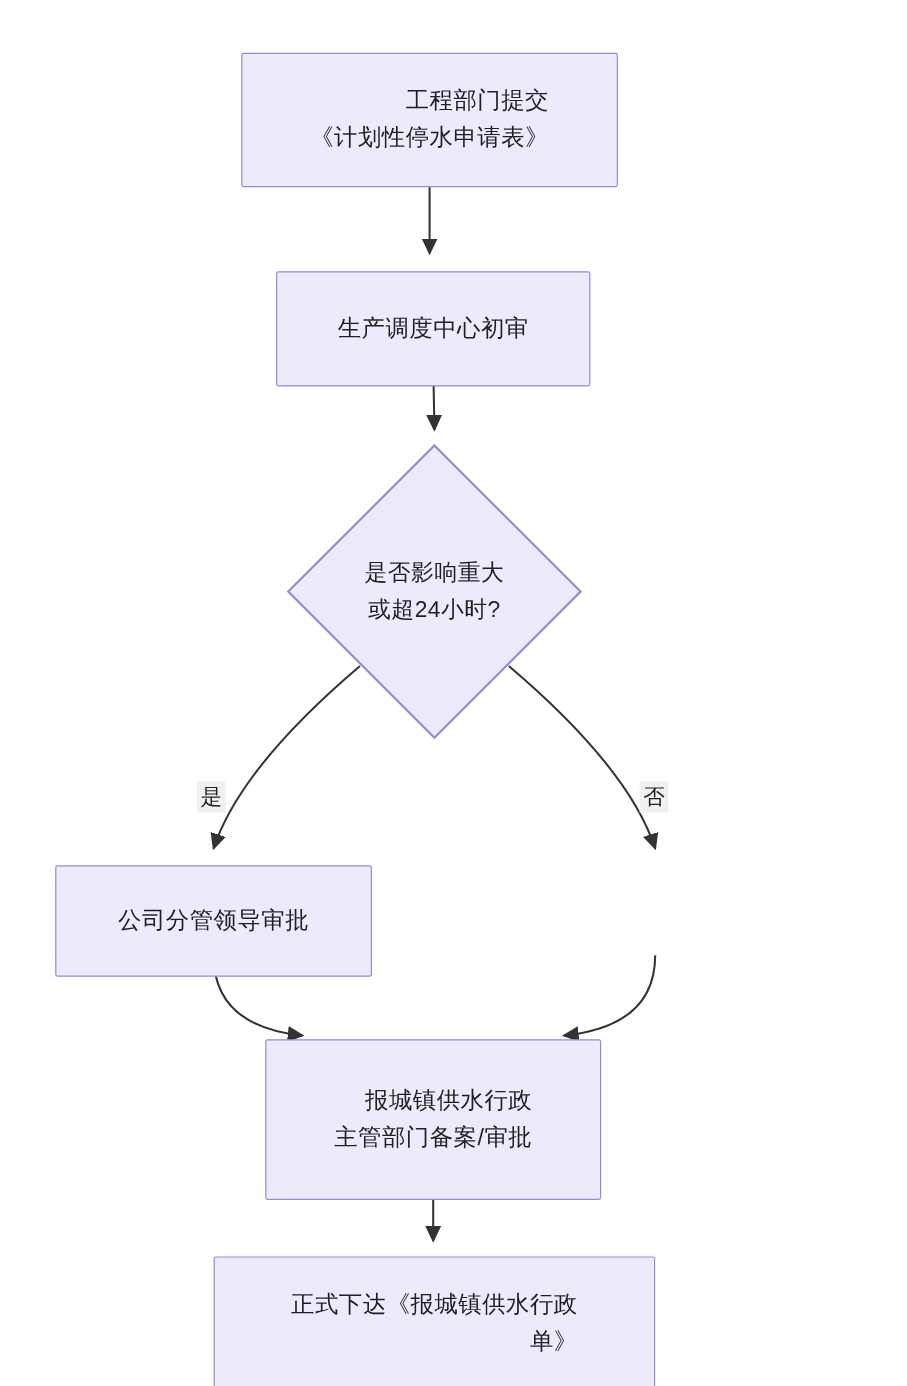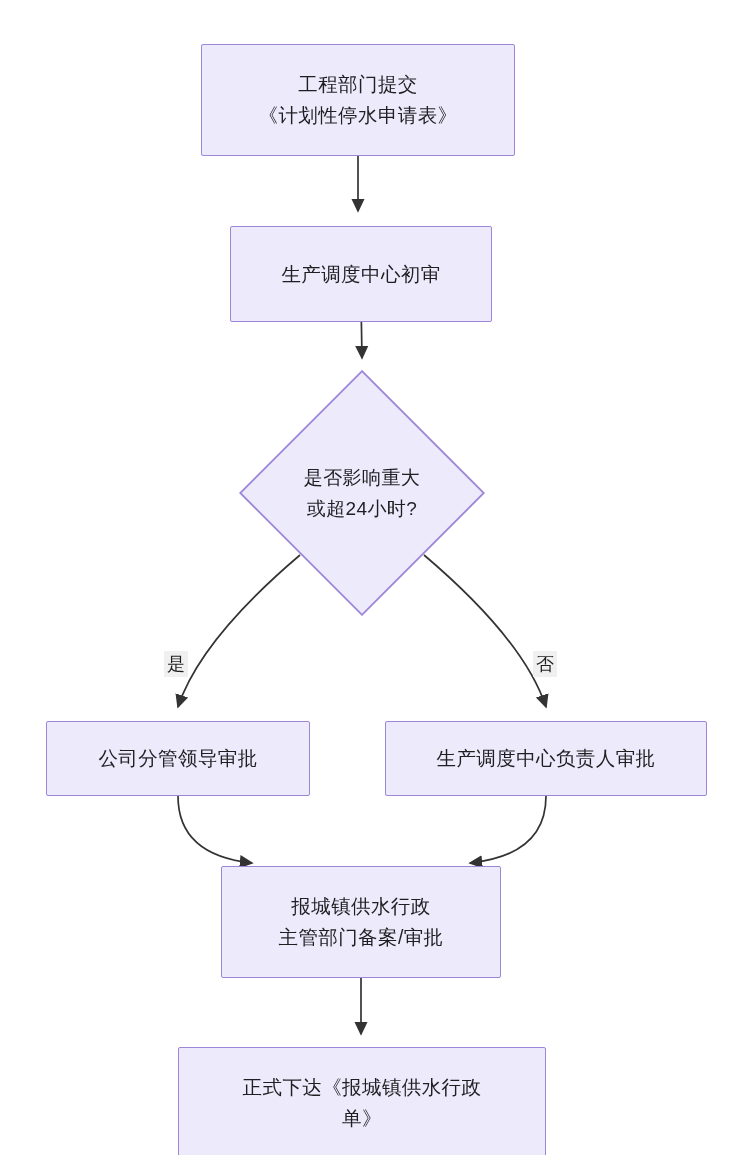--- a/index.html
+++ b/index.html
@@ -33,7 +33,7 @@
     display: flex;
     align-items: center;
     justify-content: center;
-    text-align: center;
+    text-align: right;
     color: #1f1f22;
     font-size: 19.5px;
     line-height: 31px;

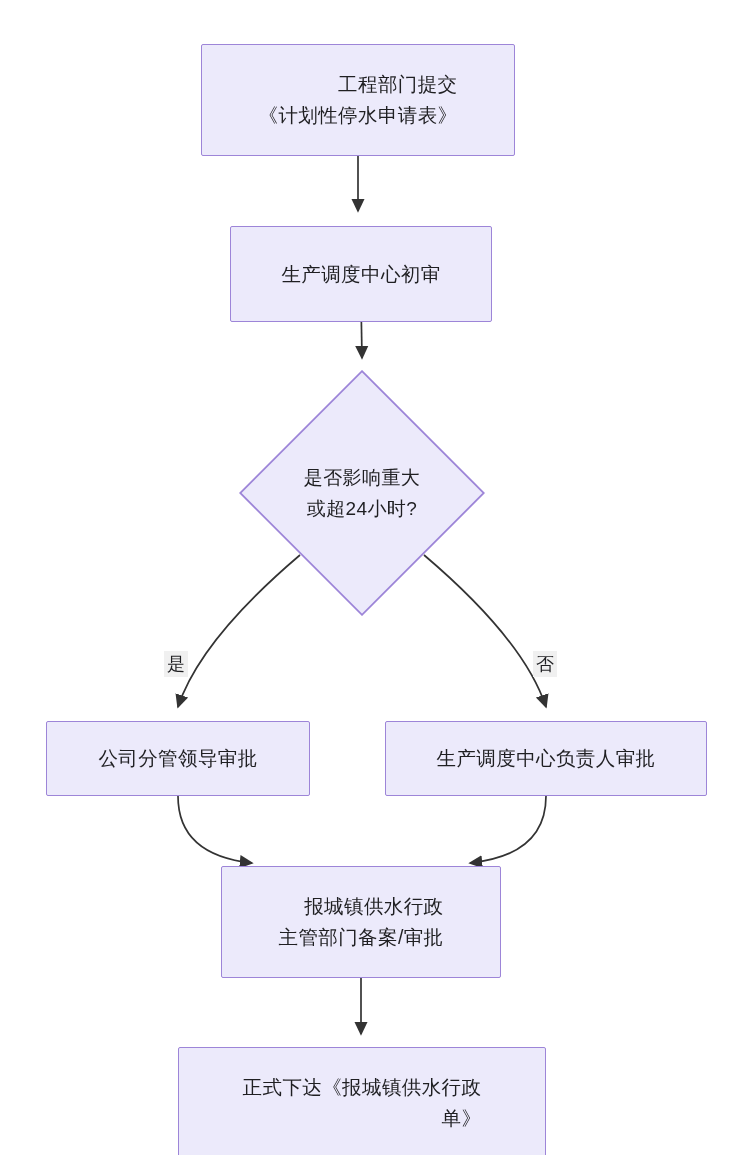--- a/index.html
+++ b/index.html
@@ -121,7 +121,7 @@
 
   <div class="edge-label" style="left:533px; top:651px;">否</div>
 
-  <div class="node" style="left:46px; top:721px; width:264px; height:75px;">
+  <div class="node" style="left:46px; top:721px; width:264px; height:93px;">
     <span>公司分管领导审批</span>
   </div>
 

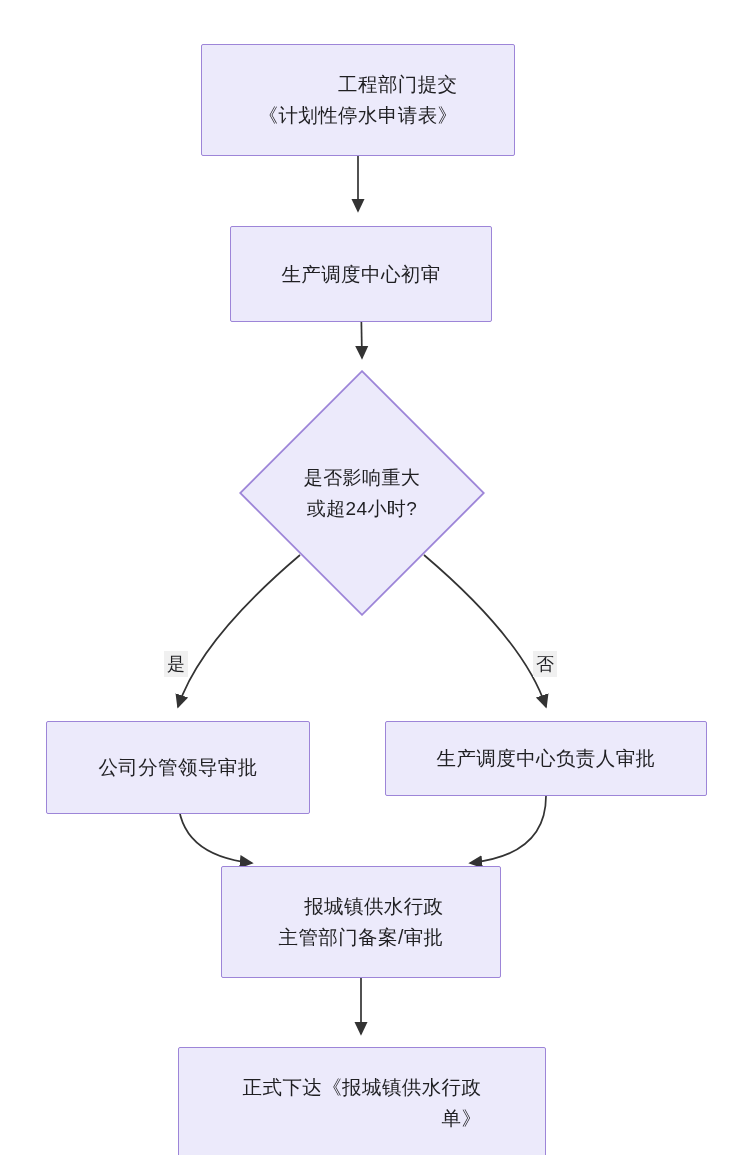--- a/index.html
+++ b/index.html
@@ -125,9 +125,6 @@
     <span>公司分管领导审批</span>
   </div>
 
-  <div class="node" style="left:385px; top:721px; width:322px; height:75px;">
-    <span>生产调度中心负责人审批</span>
-  </div>
 
   <div class="node" style="left:221px; top:866px; width:280px; height:112px;">
     <span>报城镇供水行政

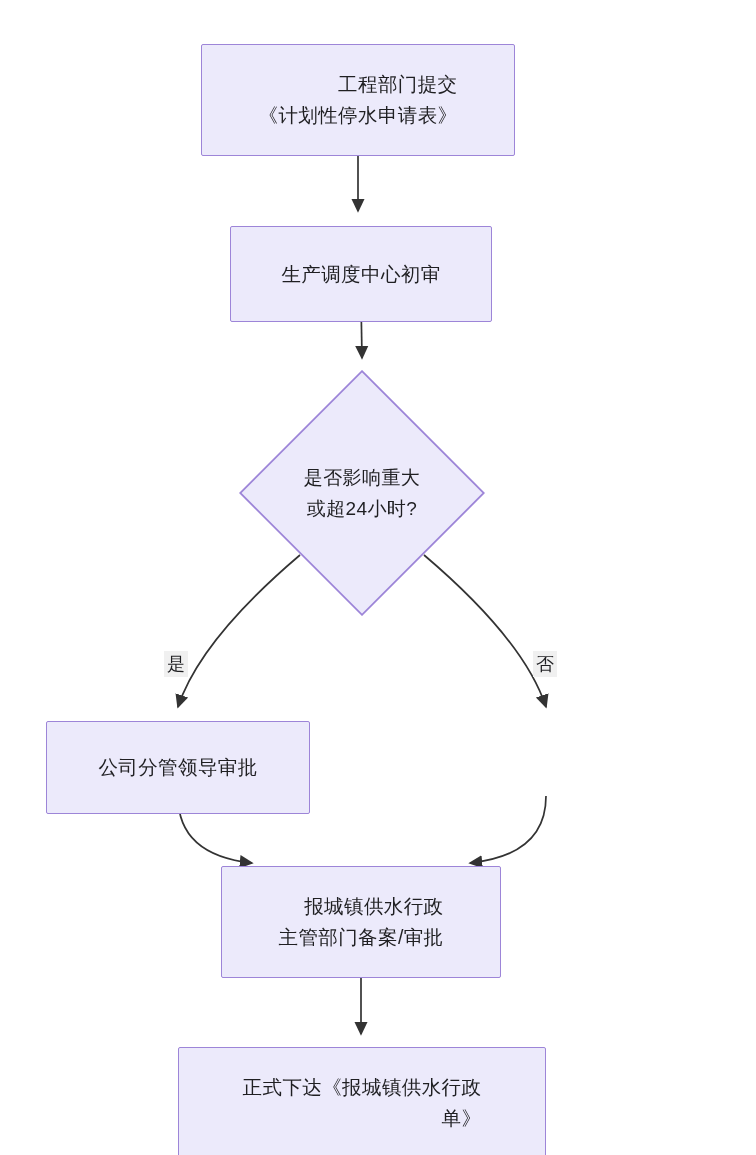--- a/index.html
+++ b/index.html
@@ -126,7 +126,7 @@
   </div>
 
 
-  <div class="node" style="left:221px; top:866px; width:280px; height:112px;">
+  <div class="node" style="left:221px; top:866px; width:280px; height:134px;">
     <span>报城镇供水行政
 主管部门备案/审批</span>
   </div>

